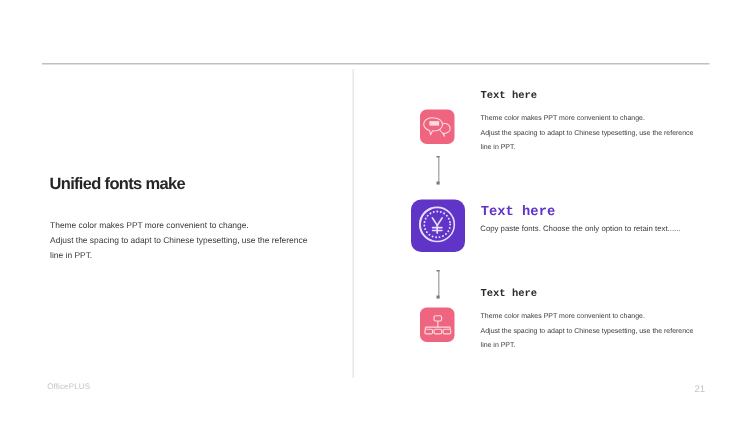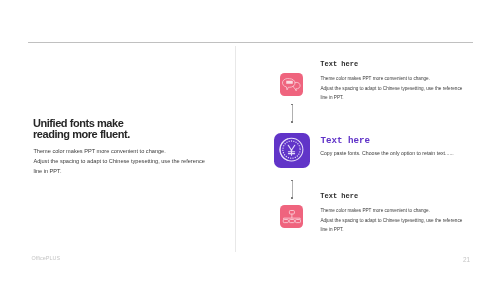--- a/index.html
+++ b/index.html
@@ -61,7 +61,6 @@
 
   <div class="title">
     <div>Unified fonts make</div>
-    <div>reading more fluent.</div>
   </div>
 
   <div class="lead">

